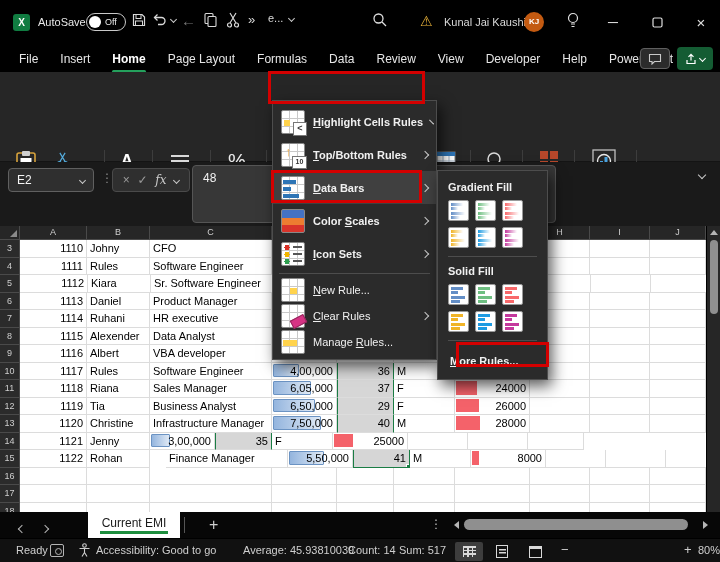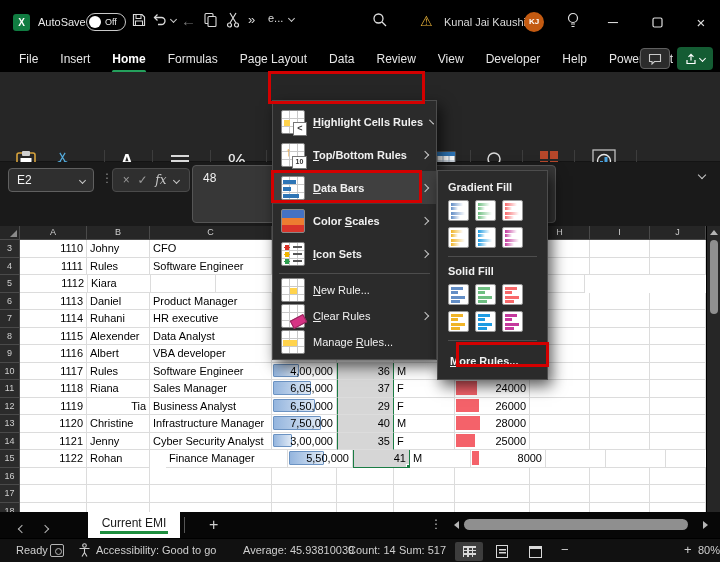--- a/index.html
+++ b/index.html
@@ -250,8 +250,8 @@
       <div class="mtab">File</div>
       <div class="mtab">Insert</div>
       <div class="mtab active">Home</div>
+      <div class="mtab">Page Layout</div>
       <div class="mtab">Formulas</div>
-      <div class="mtab">Page Layout</div>
       <div class="mtab">Data</div>
       <div class="mtab">Review</div>
       <div class="mtab">View</div>

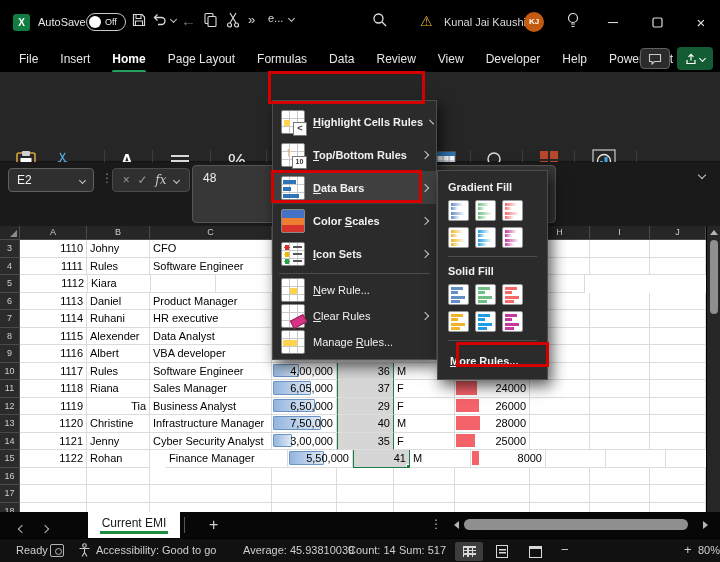--- a/index.html
+++ b/index.html
@@ -434,6 +434,7 @@
           <div class="rh">5</div>
           <div class="gc num" style="width: 68px;"><span class="v">1112</span></div>
           <div class="gc " style="width: 63px;"><span class="v">Kiara</span></div>
+          <div class="gc " style="width: 122px;"><span class="v">Sr. Software Engineer</span></div>
           <div class="gc num" style="width: 65px;"></div>
           <div class="gc num" style="width: 57px;"></div>
           <div class="gc " style="width: 61px;"></div>

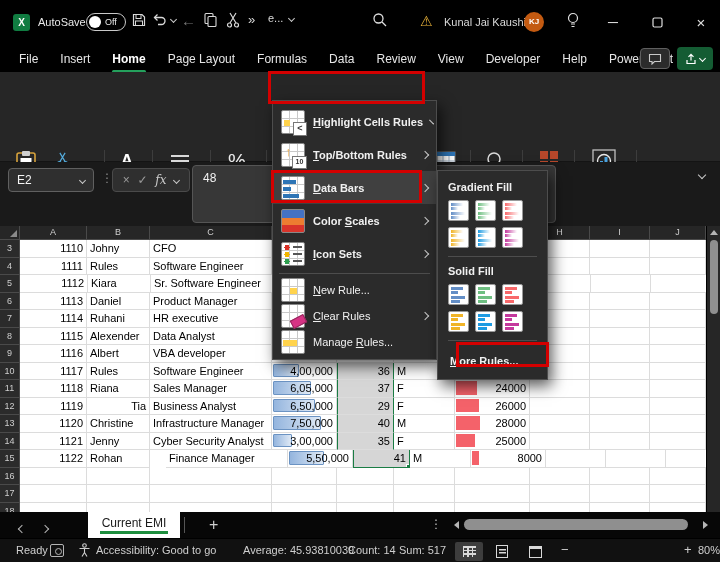--- a/index.html
+++ b/index.html
@@ -524,7 +524,7 @@
         <div class="grow">
           <div class="rh">12</div>
           <div class="gc num" style="width: 67px;"><span class="v">1119</span></div>
-          <div class="gc " style="width: 63px; text-align: right;"><span class="v">Tia</span></div>
+          <div class="gc " style="width: 63px;"><span class="v">Tia</span></div>
           <div class="gc " style="width: 122px;"><span class="v">Business Analyst</span></div>
           <div class="gc num" style="width: 65px;"><div class="bar-blue" style="width: 65%;"></div><span class="v">6,50,000</span></div>
           <div class="gc num sel" style="width: 57px;"><span class="v">29</span></div>

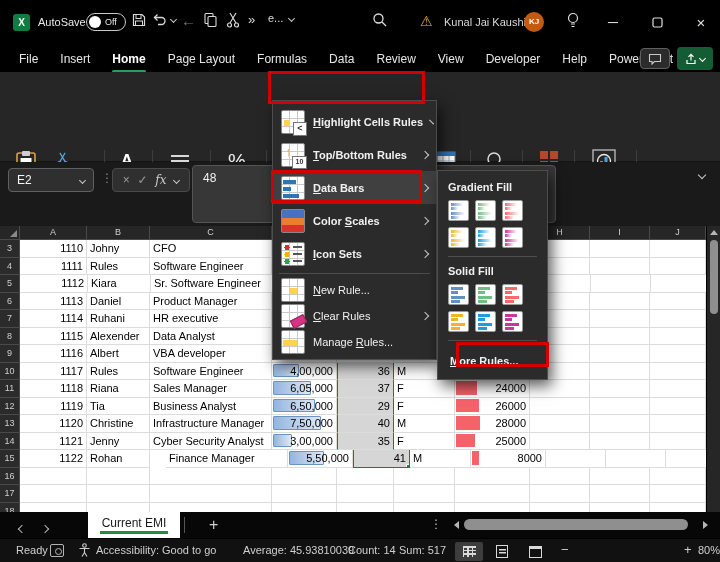--- a/index.html
+++ b/index.html
@@ -551,7 +551,6 @@
           <div class="rh">14</div>
           <div class="gc num" style="width: 67px;"><span class="v">1121</span></div>
           <div class="gc " style="width: 63px;"><span class="v">Jenny</span></div>
-          <div class="gc " style="width: 122px;"><span class="v">Cyber Security Analyst</span></div>
           <div class="gc num" style="width: 65px;"><div class="bar-blue" style="width: 30%;"></div><span class="v">3,00,000</span></div>
           <div class="gc num sel" style="width: 57px;"><span class="v">35</span></div>
           <div class="gc " style="width: 61px;"><span class="v">F</span></div>

